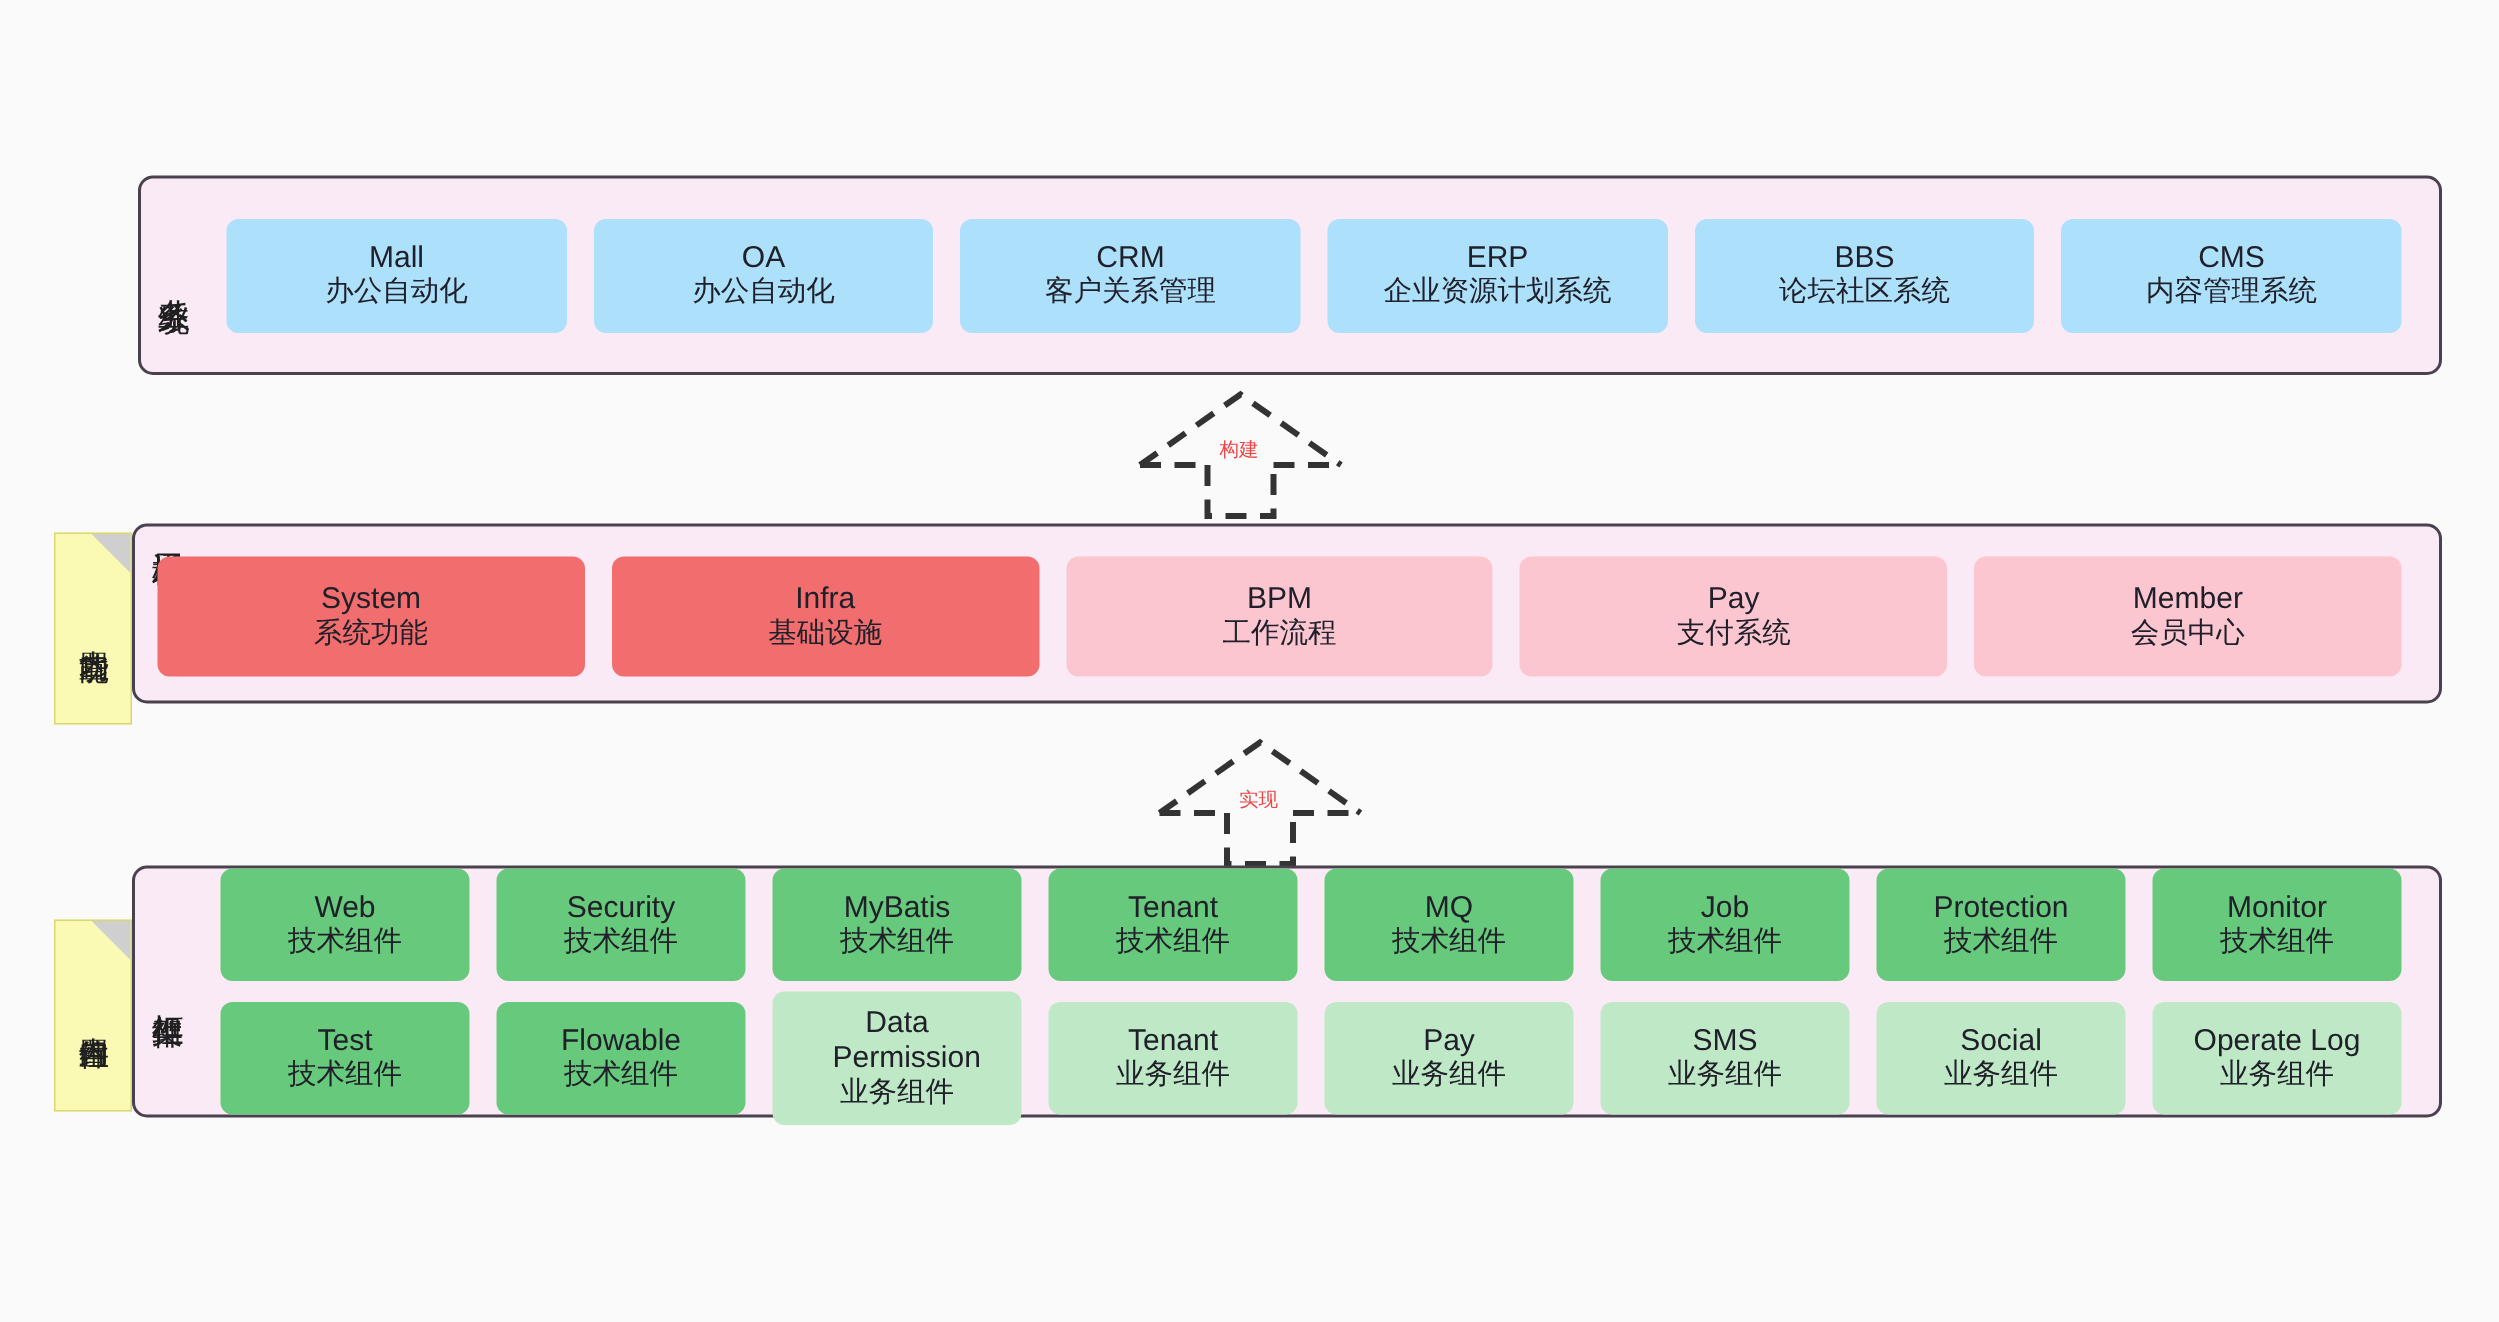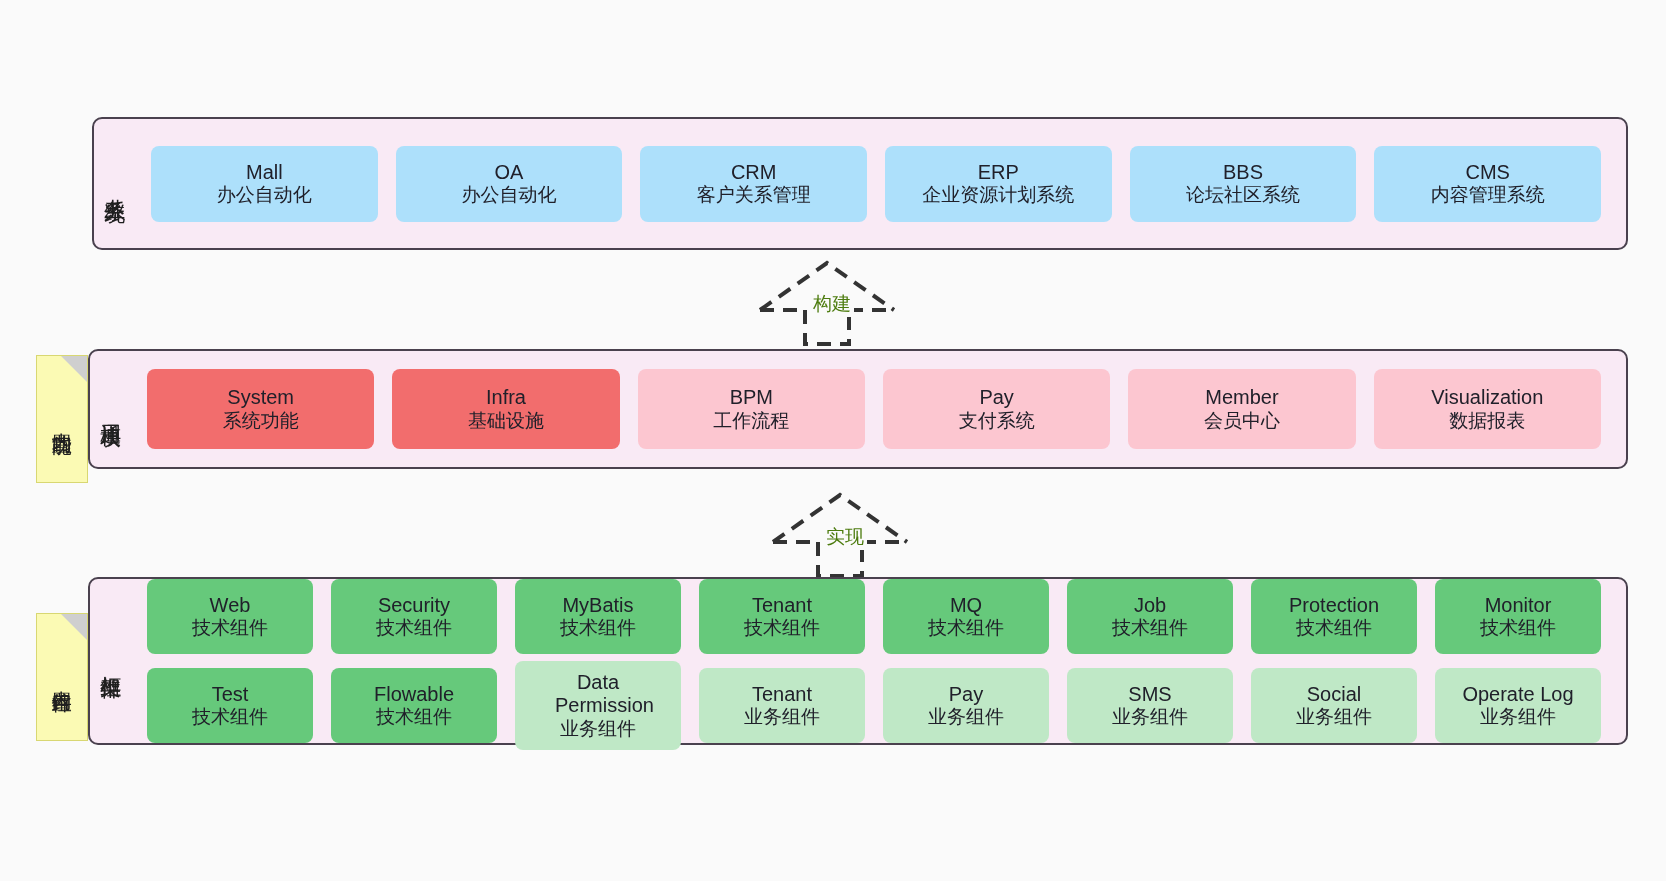--- a/index.html
+++ b/index.html
@@ -111,8 +111,8 @@
   }
   .arrow-label {
     position: absolute;
-    font-size: 19px;
-    color: #4d7c0f;
+    font-size: 13px;
+    color: #ef4444;
     background: #fafafa;
     padding: 0 3px;
     user-select: none;

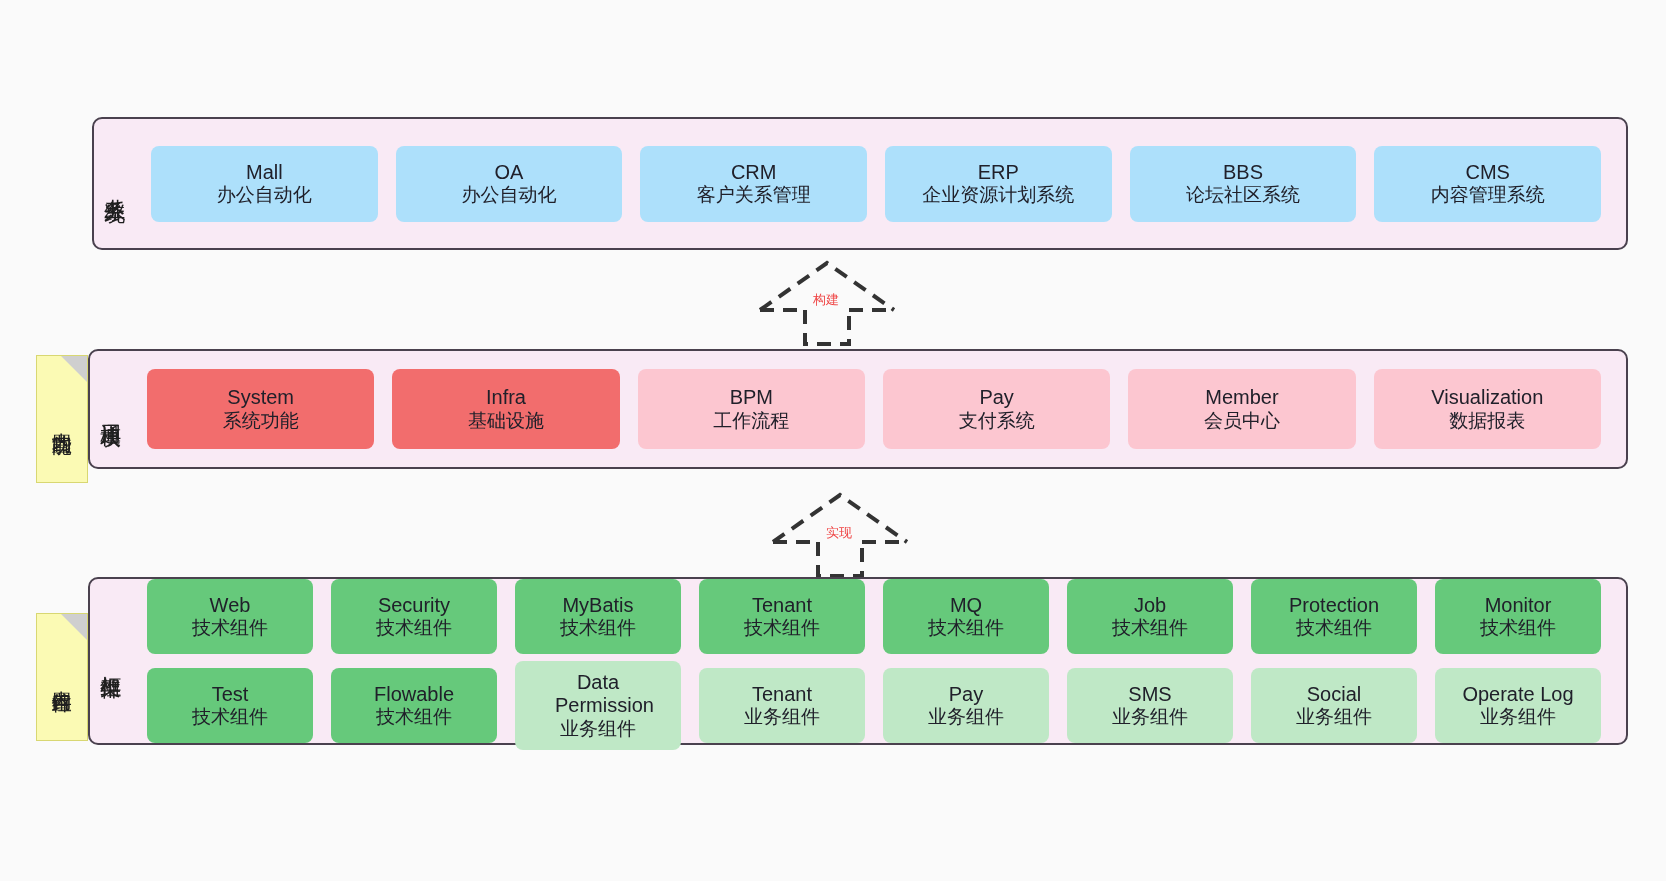--- a/index.html
+++ b/index.html
@@ -171,7 +171,7 @@
     <span>内置功能</span>
   </div>
 
-  <div class="layer" id="layer-module" style="left:88px; top:349px; width:1540px; height:120px;">
+  <div class="layer" id="layer-module" style="left:88px; top:349px; width:1540px; height:120px;flex-direction:column;">
     <div class="layer-title">通用模块</div>
     <div class="layer-body">
       <div class="row" style="height:80px;">

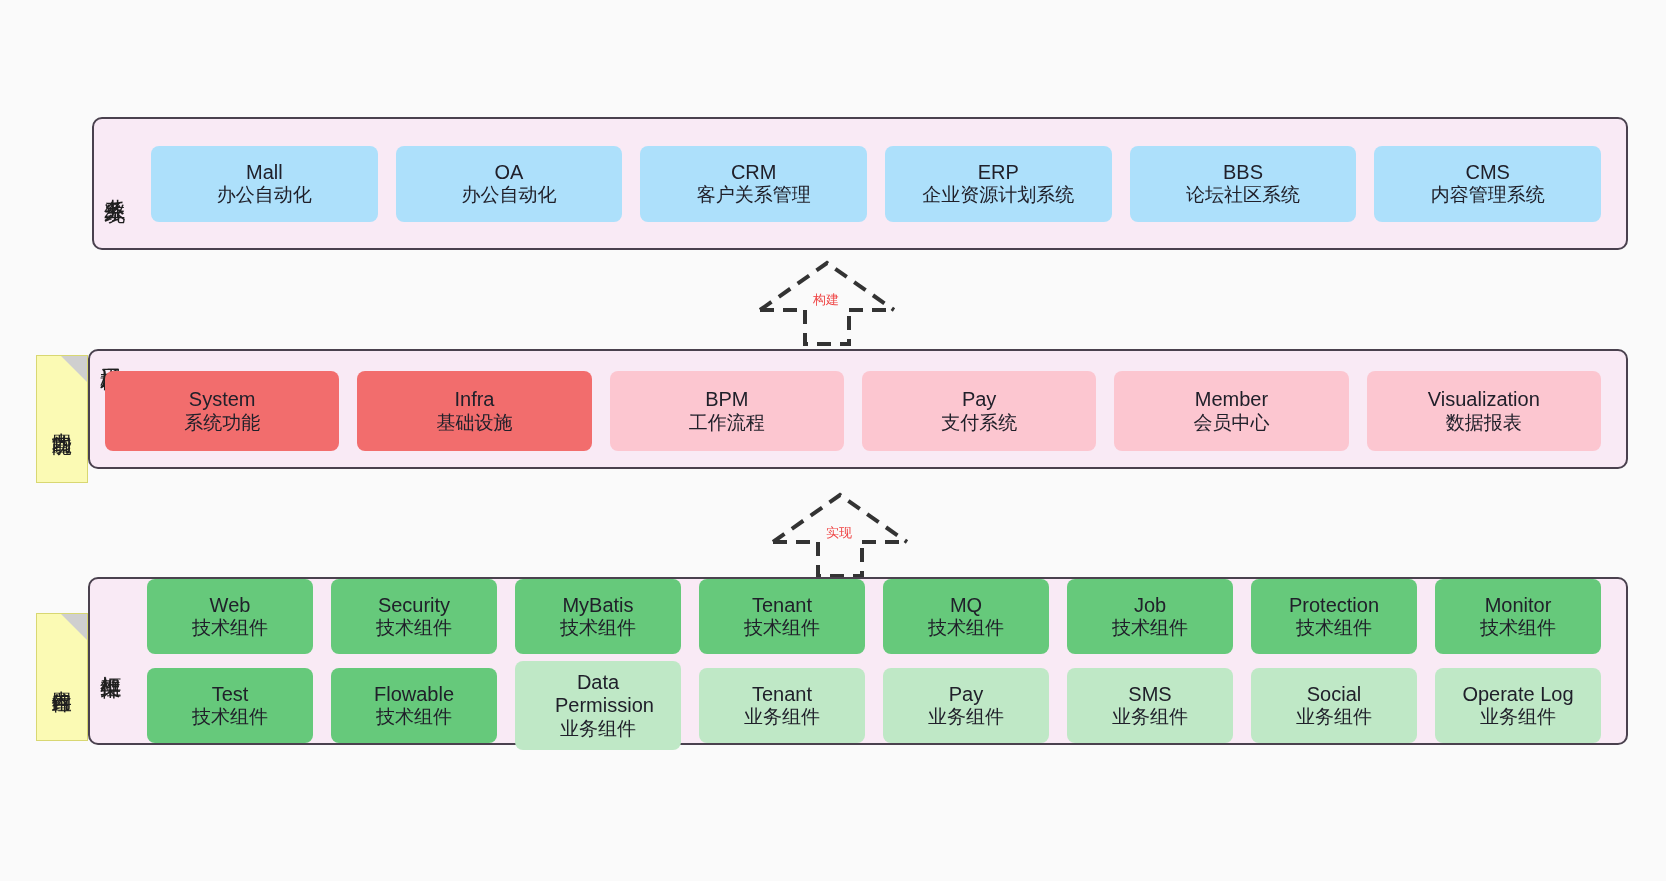--- a/index.html
+++ b/index.html
@@ -195,10 +195,6 @@
           <div class="ntitle">Member</div>
           <div class="nsub">会员中心</div>
         </div>
-        <div class="node n-pink">
-          <div class="ntitle">Visualization</div>
-          <div class="nsub">数据报表</div>
-        </div>
       </div>
     </div>
   </div>

